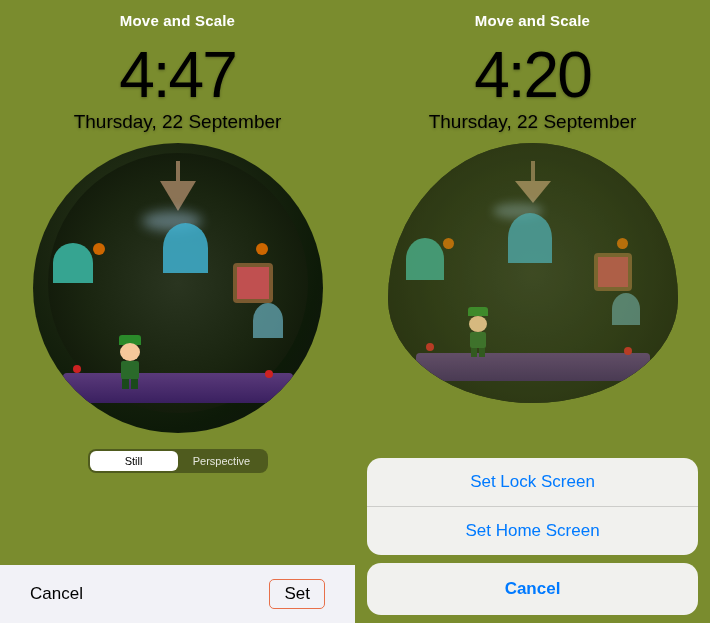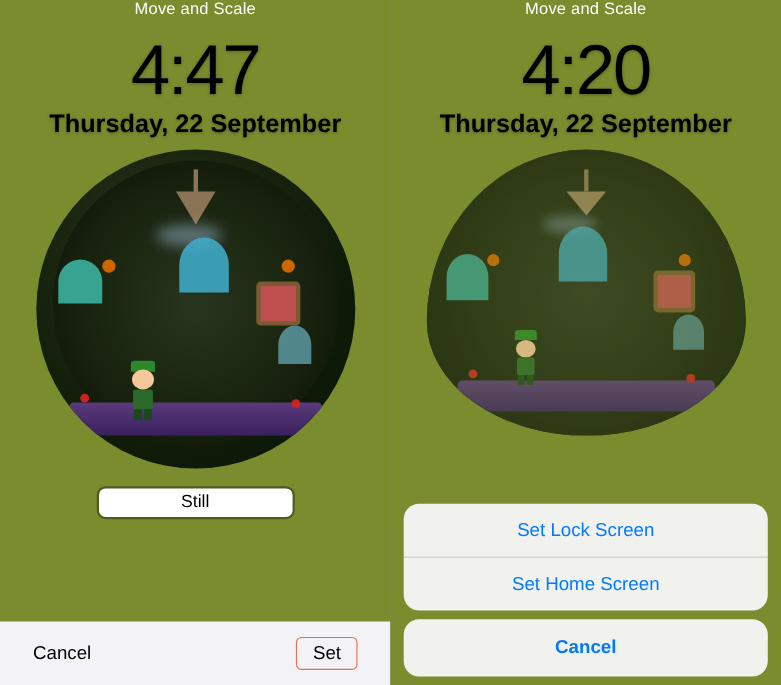--- a/index.html
+++ b/index.html
@@ -28,7 +28,8 @@
     .panel-title {
       color: #fff;
       font-size: 15px;
-      font-weight: 400;
+      font-weight: 700;
+      margin-top: 12px;
       letter-spacing: 0.2px;
       text-align: center;
     }

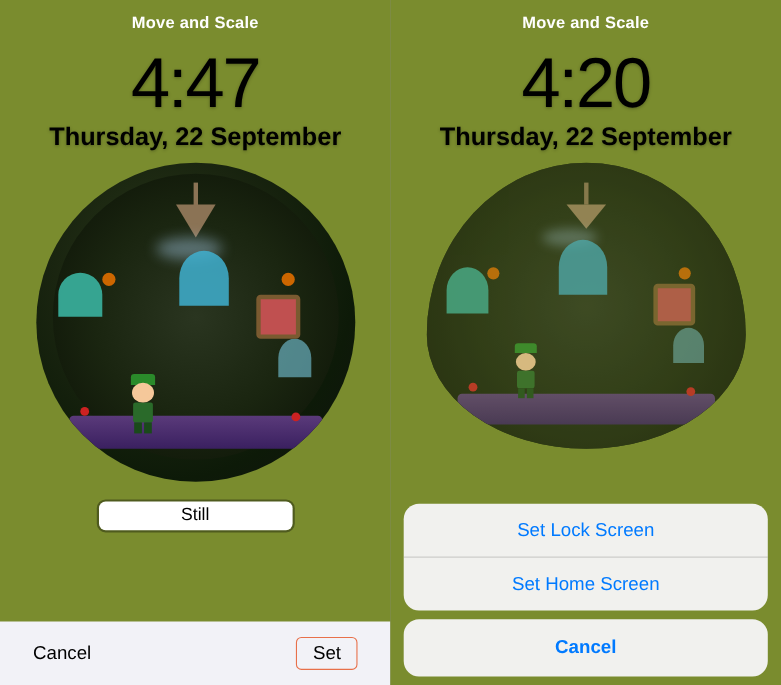--- a/index.html
+++ b/index.html
@@ -49,8 +49,8 @@
     }
 
     .clock-date {
-      font-size: 23px;
-      font-weight: 700;
+      font-size: 19px;
+      font-weight: 400;
       margin-top: 4px;
     }
 

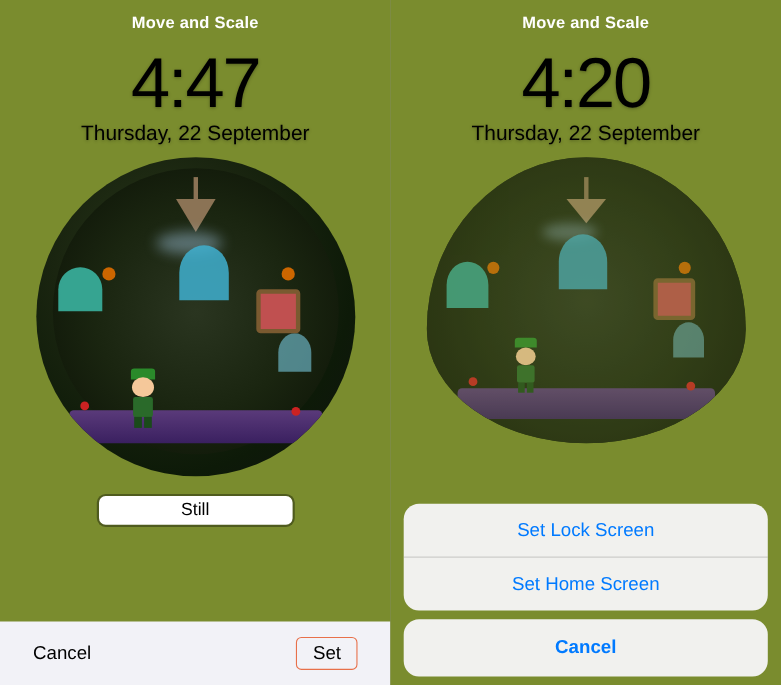--- a/index.html
+++ b/index.html
@@ -272,7 +272,7 @@
       flex: 1;
       text-align: center;
       padding: 4px 10px;
-      font-size: 16px;
+      font-size: 11px;
       border-radius: 6px;
       cursor: pointer;
     }

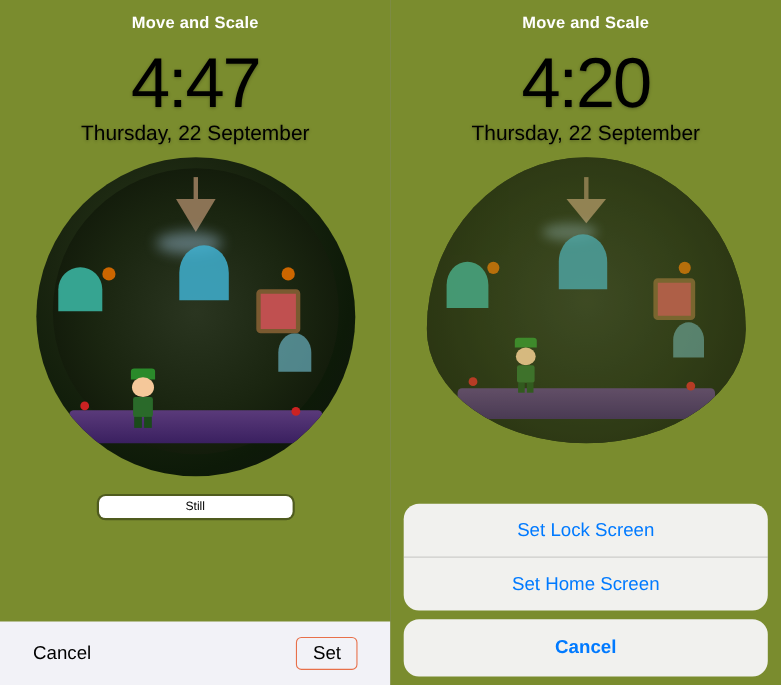--- a/index.html
+++ b/index.html
@@ -574,6 +574,7 @@
 
   <div class="toggle-bar">
     <div class="toggle-btn active">Still</div>
+    <div class="toggle-btn inactive">Perspective</div>
   </div>
 
   <div class="bottom-bar">

